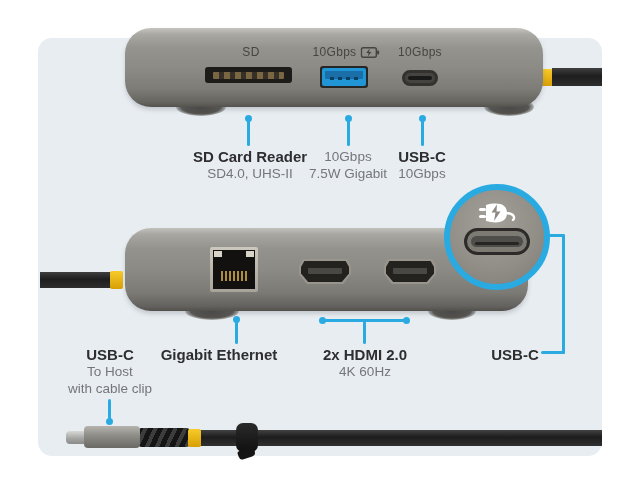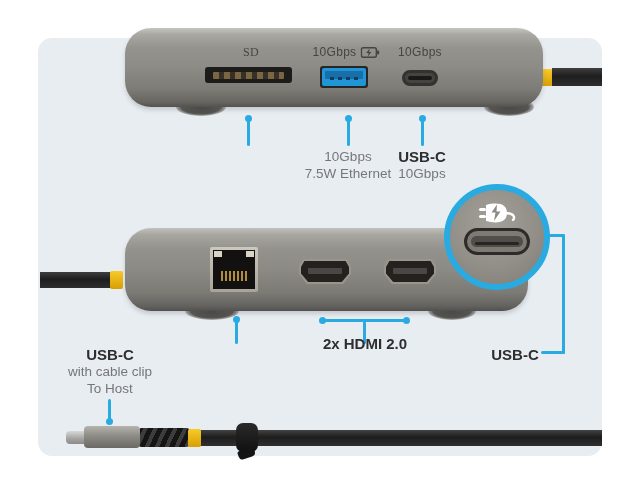--- a/index.html
+++ b/index.html
@@ -100,7 +100,7 @@
   <div class="stub" style="left:552px;top:68px;width:50px;height:18px;"></div>
 
   <div class="dev-top device">
-    <div class="print" style="left:126px;top:17px;font-family:Liberation Serif, serif;">
+    <div class="print" style="left:126px;top:17px;">
       <span>SD</span>
     </div>
     <div class="print" style="left:221px;top:17px;">

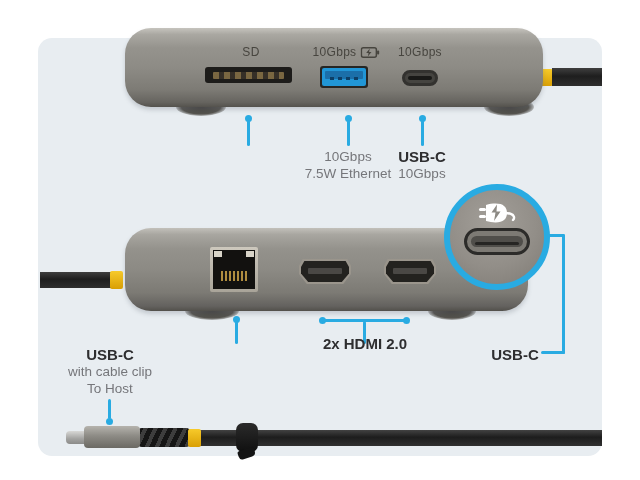--- a/index.html
+++ b/index.html
@@ -139,6 +139,10 @@
   <div class="dot" style="left:418.5px;top:115px;"></div>
   <div class="vline" style="left:420.5px;top:120px;height:26px;"></div>
 
+  <div class="callout" style="left:250px;top:148px;">
+    <div class="t">SD Card Reader</div>
+    <div class="s">SD4.0, UHS-II</div>
+  </div>
   <div class="callout" style="left:348px;top:148px;">
     <div class="s">10Gbps</div>
     <div class="s">7.5W Ethernet</div>

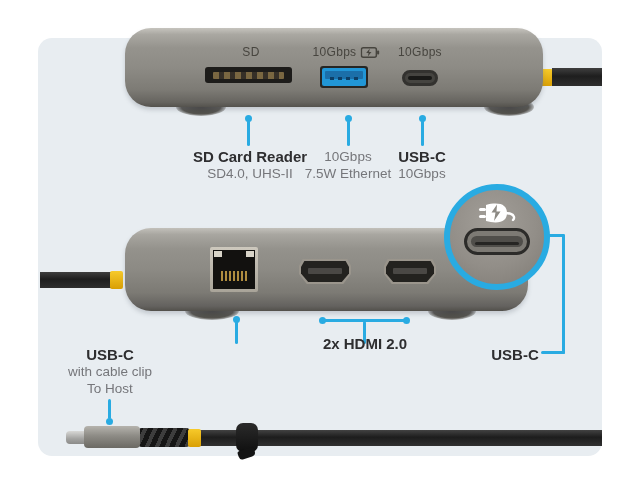--- a/index.html
+++ b/index.html
@@ -145,7 +145,7 @@
   </div>
   <div class="callout" style="left:348px;top:148px;">
     <div class="s">10Gbps</div>
-    <div class="s">7.5W Ethernet</div>
+    <div class="s">7.5W Gigabit</div>
   </div>
   <div class="callout" style="left:422px;top:148px;">
     <div class="t">USB-C</div>

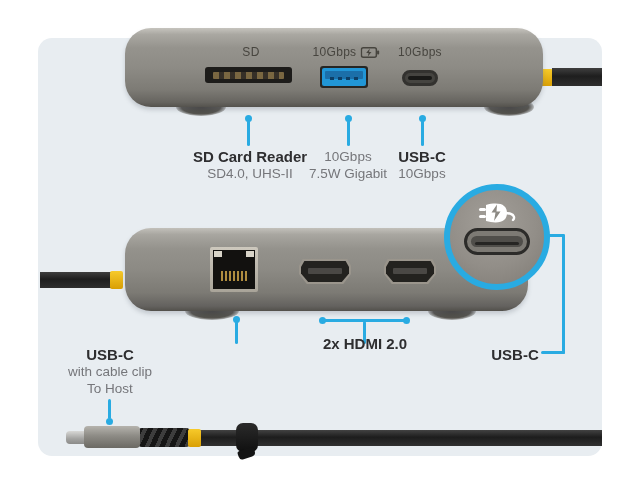--- a/index.html
+++ b/index.html
@@ -206,6 +206,7 @@
     <div class="s">To Host</div>
   </div>
   <div class="callout" style="left:219px;top:346px;">
+    <div class="t">Gigabit Ethernet</div>
   </div>
   <div class="callout" style="left:365px;top:335px;">
     <div class="t">2x HDMI 2.0</div>

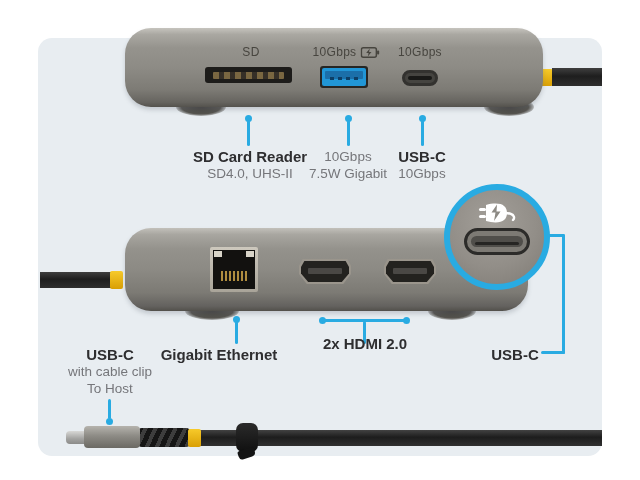--- a/index.html
+++ b/index.html
@@ -208,7 +208,7 @@
   <div class="callout" style="left:219px;top:346px;">
     <div class="t">Gigabit Ethernet</div>
   </div>
-  <div class="callout" style="left:365px;top:335px;">
+  <div class="callout" style="left:365px;top:346px;">
     <div class="t">2x HDMI 2.0</div>
   </div>
   <div class="callout" style="left:515px;top:346px;">

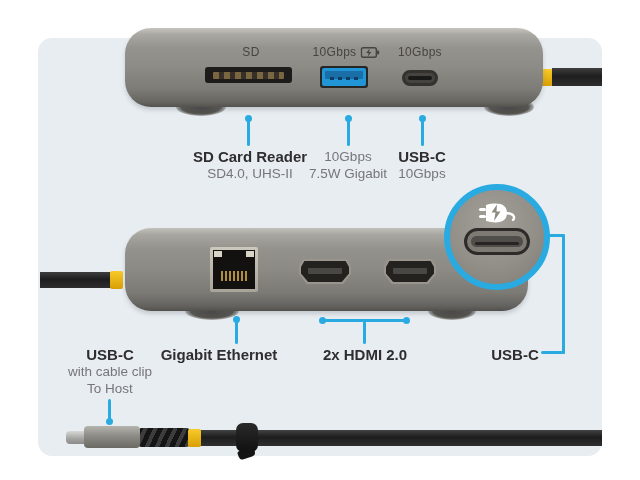--- a/index.html
+++ b/index.html
@@ -210,6 +210,7 @@
   </div>
   <div class="callout" style="left:365px;top:346px;">
     <div class="t">2x HDMI 2.0</div>
+    <div class="s">4K 60Hz</div>
   </div>
   <div class="callout" style="left:515px;top:346px;">
     <div class="t">USB-C</div>

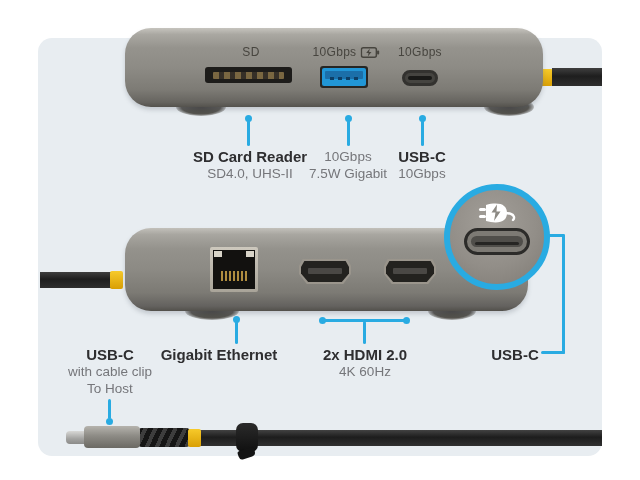--- a/index.html
+++ b/index.html
@@ -202,8 +202,8 @@
 
   <div class="callout" style="left:110px;top:346px;">
     <div class="t">USB-C</div>
+    <div class="s">To Host</div>
     <div class="s">with cable clip</div>
-    <div class="s">To Host</div>
   </div>
   <div class="callout" style="left:219px;top:346px;">
     <div class="t">Gigabit Ethernet</div>

